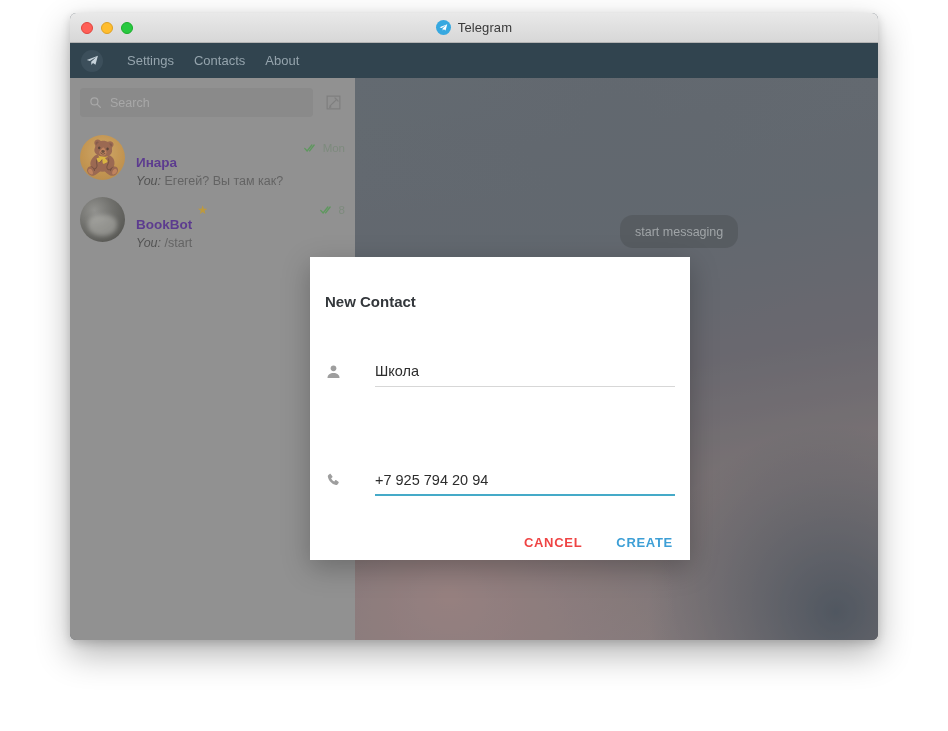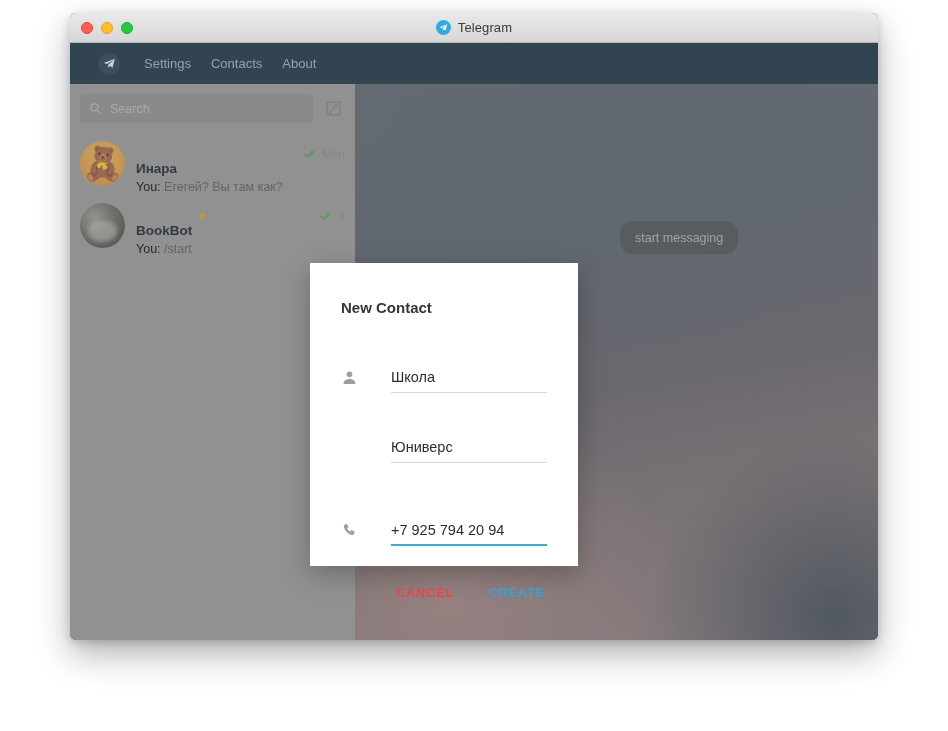--- a/index.html
+++ b/index.html
@@ -75,11 +75,11 @@
 
   
   .navbar {
-    height: 41px;
+    height: 35px;
     background: #31444f;
     display: flex;
     align-items: center;
-    padding-left: 28px;
+    padding-left: 11px;
     gap: 0;
   }
   .nav-logo {

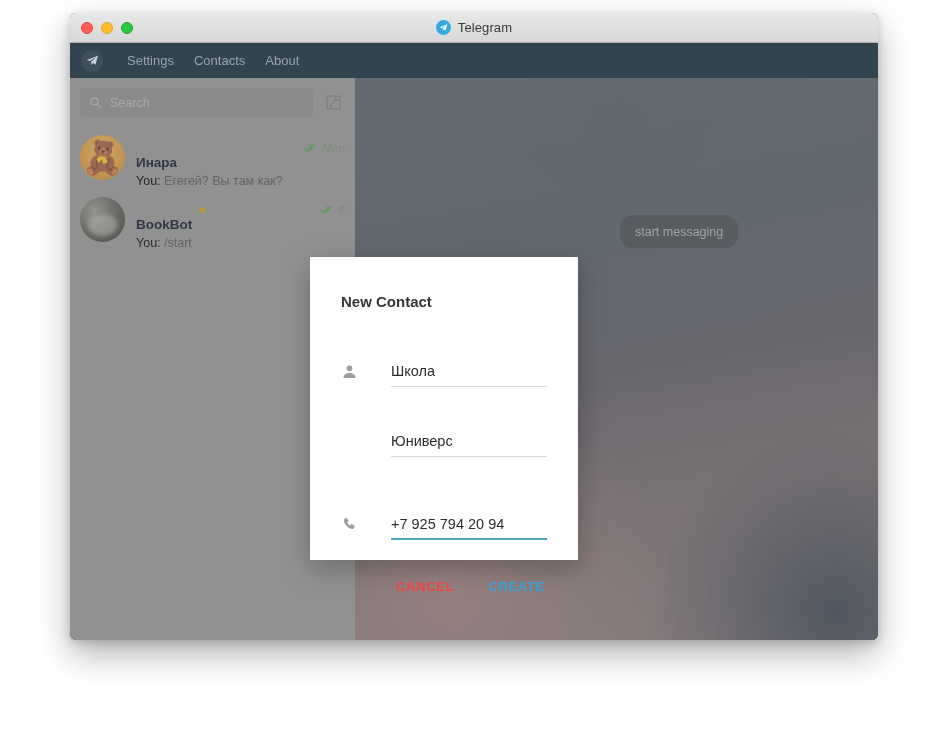--- a/index.html
+++ b/index.html
@@ -199,7 +199,7 @@
   .chat-name {
     font-size: 13.5px;
     font-weight: bold;
-    color: #0f172a;
+    color: #4c1d95;
     white-space: nowrap;
     overflow: hidden;
     text-overflow: ellipsis;

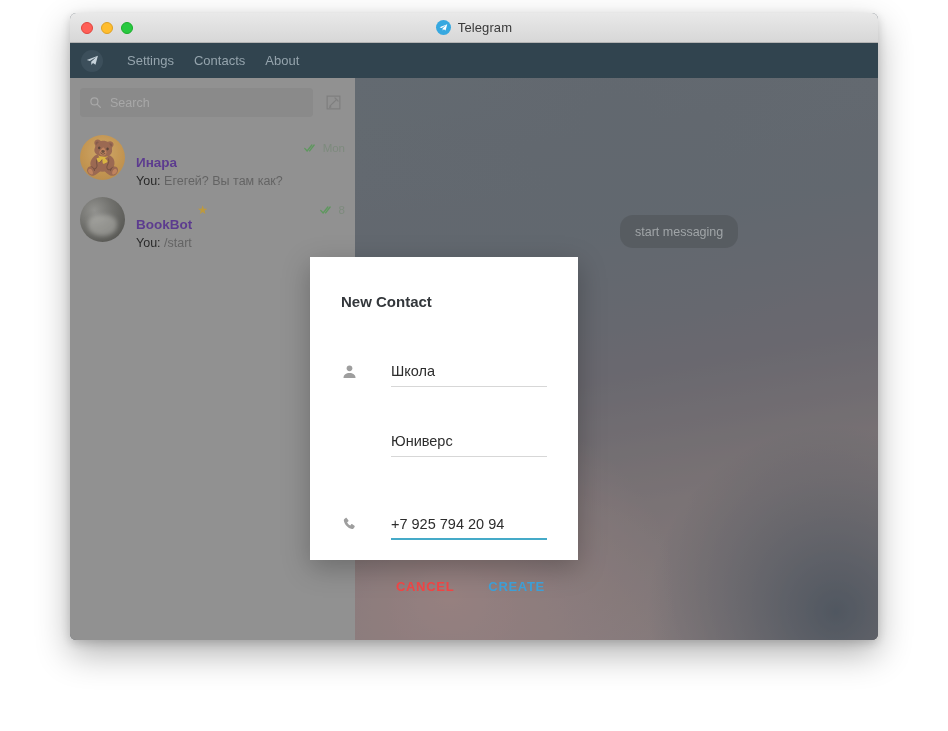--- a/index.html
+++ b/index.html
@@ -216,7 +216,7 @@
     overflow: hidden;
     text-overflow: ellipsis;
   }
-  .you-label { color: #000000; }
+  .you-label { color: #404040; font-style: italic; }
 
   
   .content-pane {

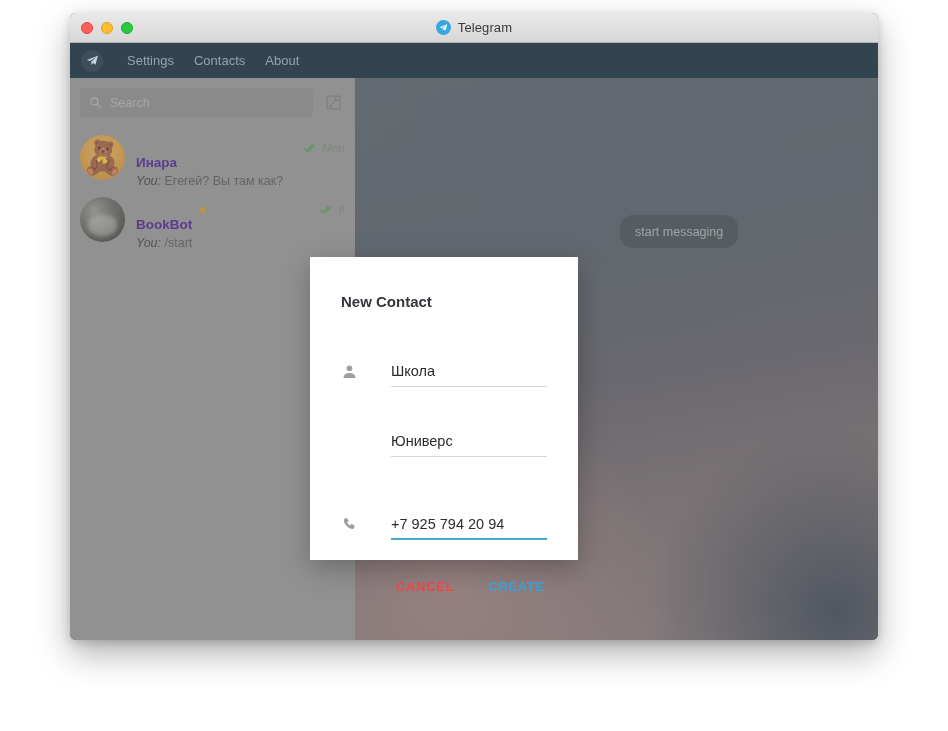--- a/index.html
+++ b/index.html
@@ -269,12 +269,12 @@
     position: absolute;
     left: 240px;
     top: 179px;
-    width: 268px;
+    width: 380px;
     height: 303px;
     background: #ffffff;
     z-index: 10;
     box-shadow: 0 8px 26px rgba(0,0,0,0.26);
-    padding: 0 31px;
+    padding: 0 15px;
   }
   .modal-title {
     font-size: 15px;

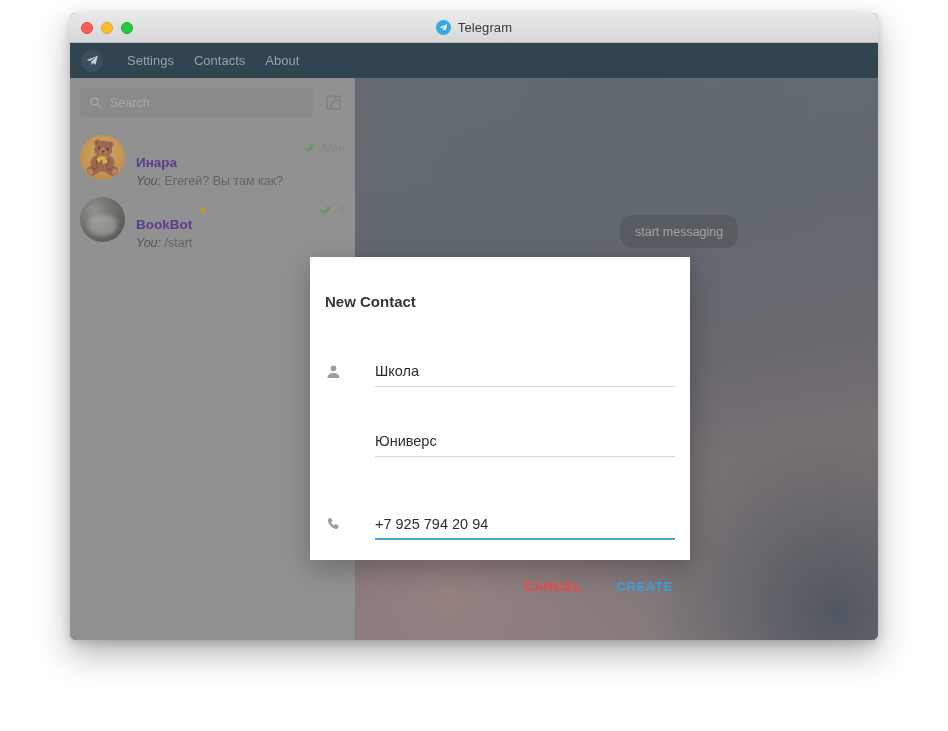--- a/index.html
+++ b/index.html
@@ -466,9 +466,6 @@
 
         <div class="field-row row-last">
           <div class="field-icon"></div>
-          <div class="field-wrap">
-            <input class="field-input" type="text" value="Юниверс" style="">
-          </div>
         </div>
 
         <div class="field-row row-phone">

